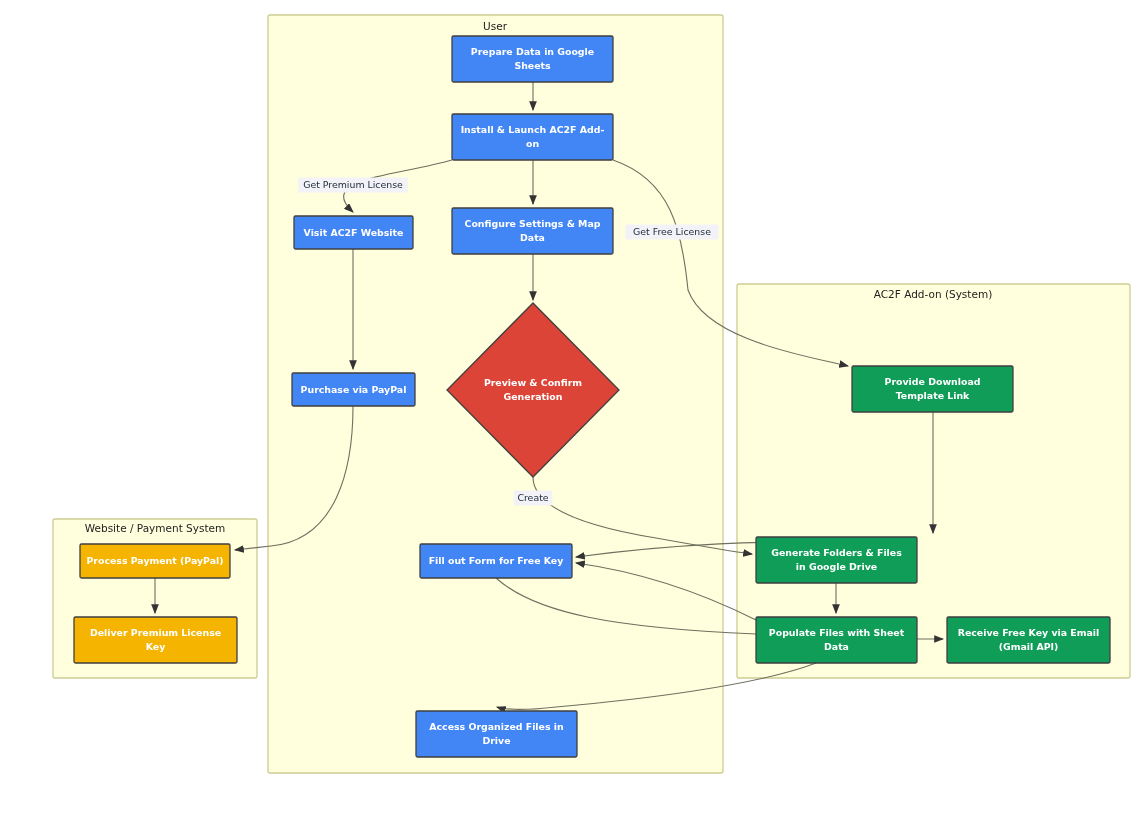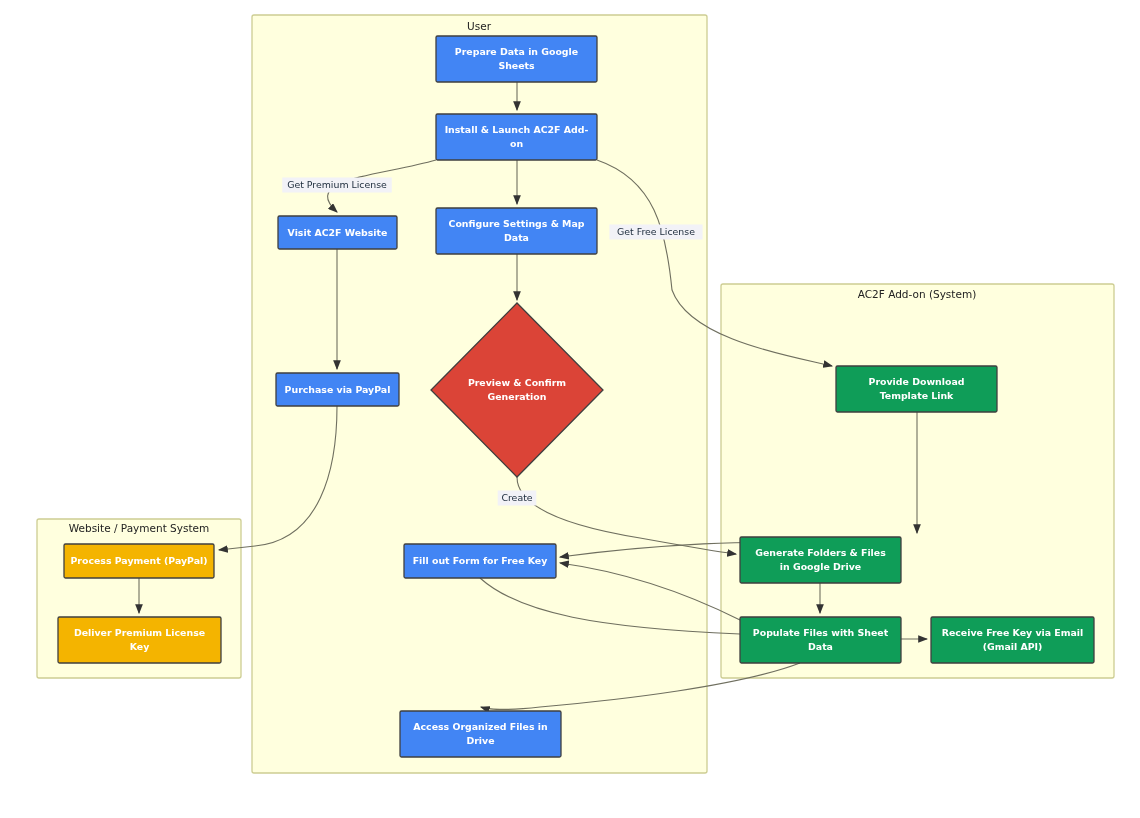--- a/index.html
+++ b/index.html
@@ -17,6 +17,7 @@
     position: relative;
     width: 964px;
     height: 818px;
+    margin-left: 16px;
   }
   svg.layer {
     position: absolute;

